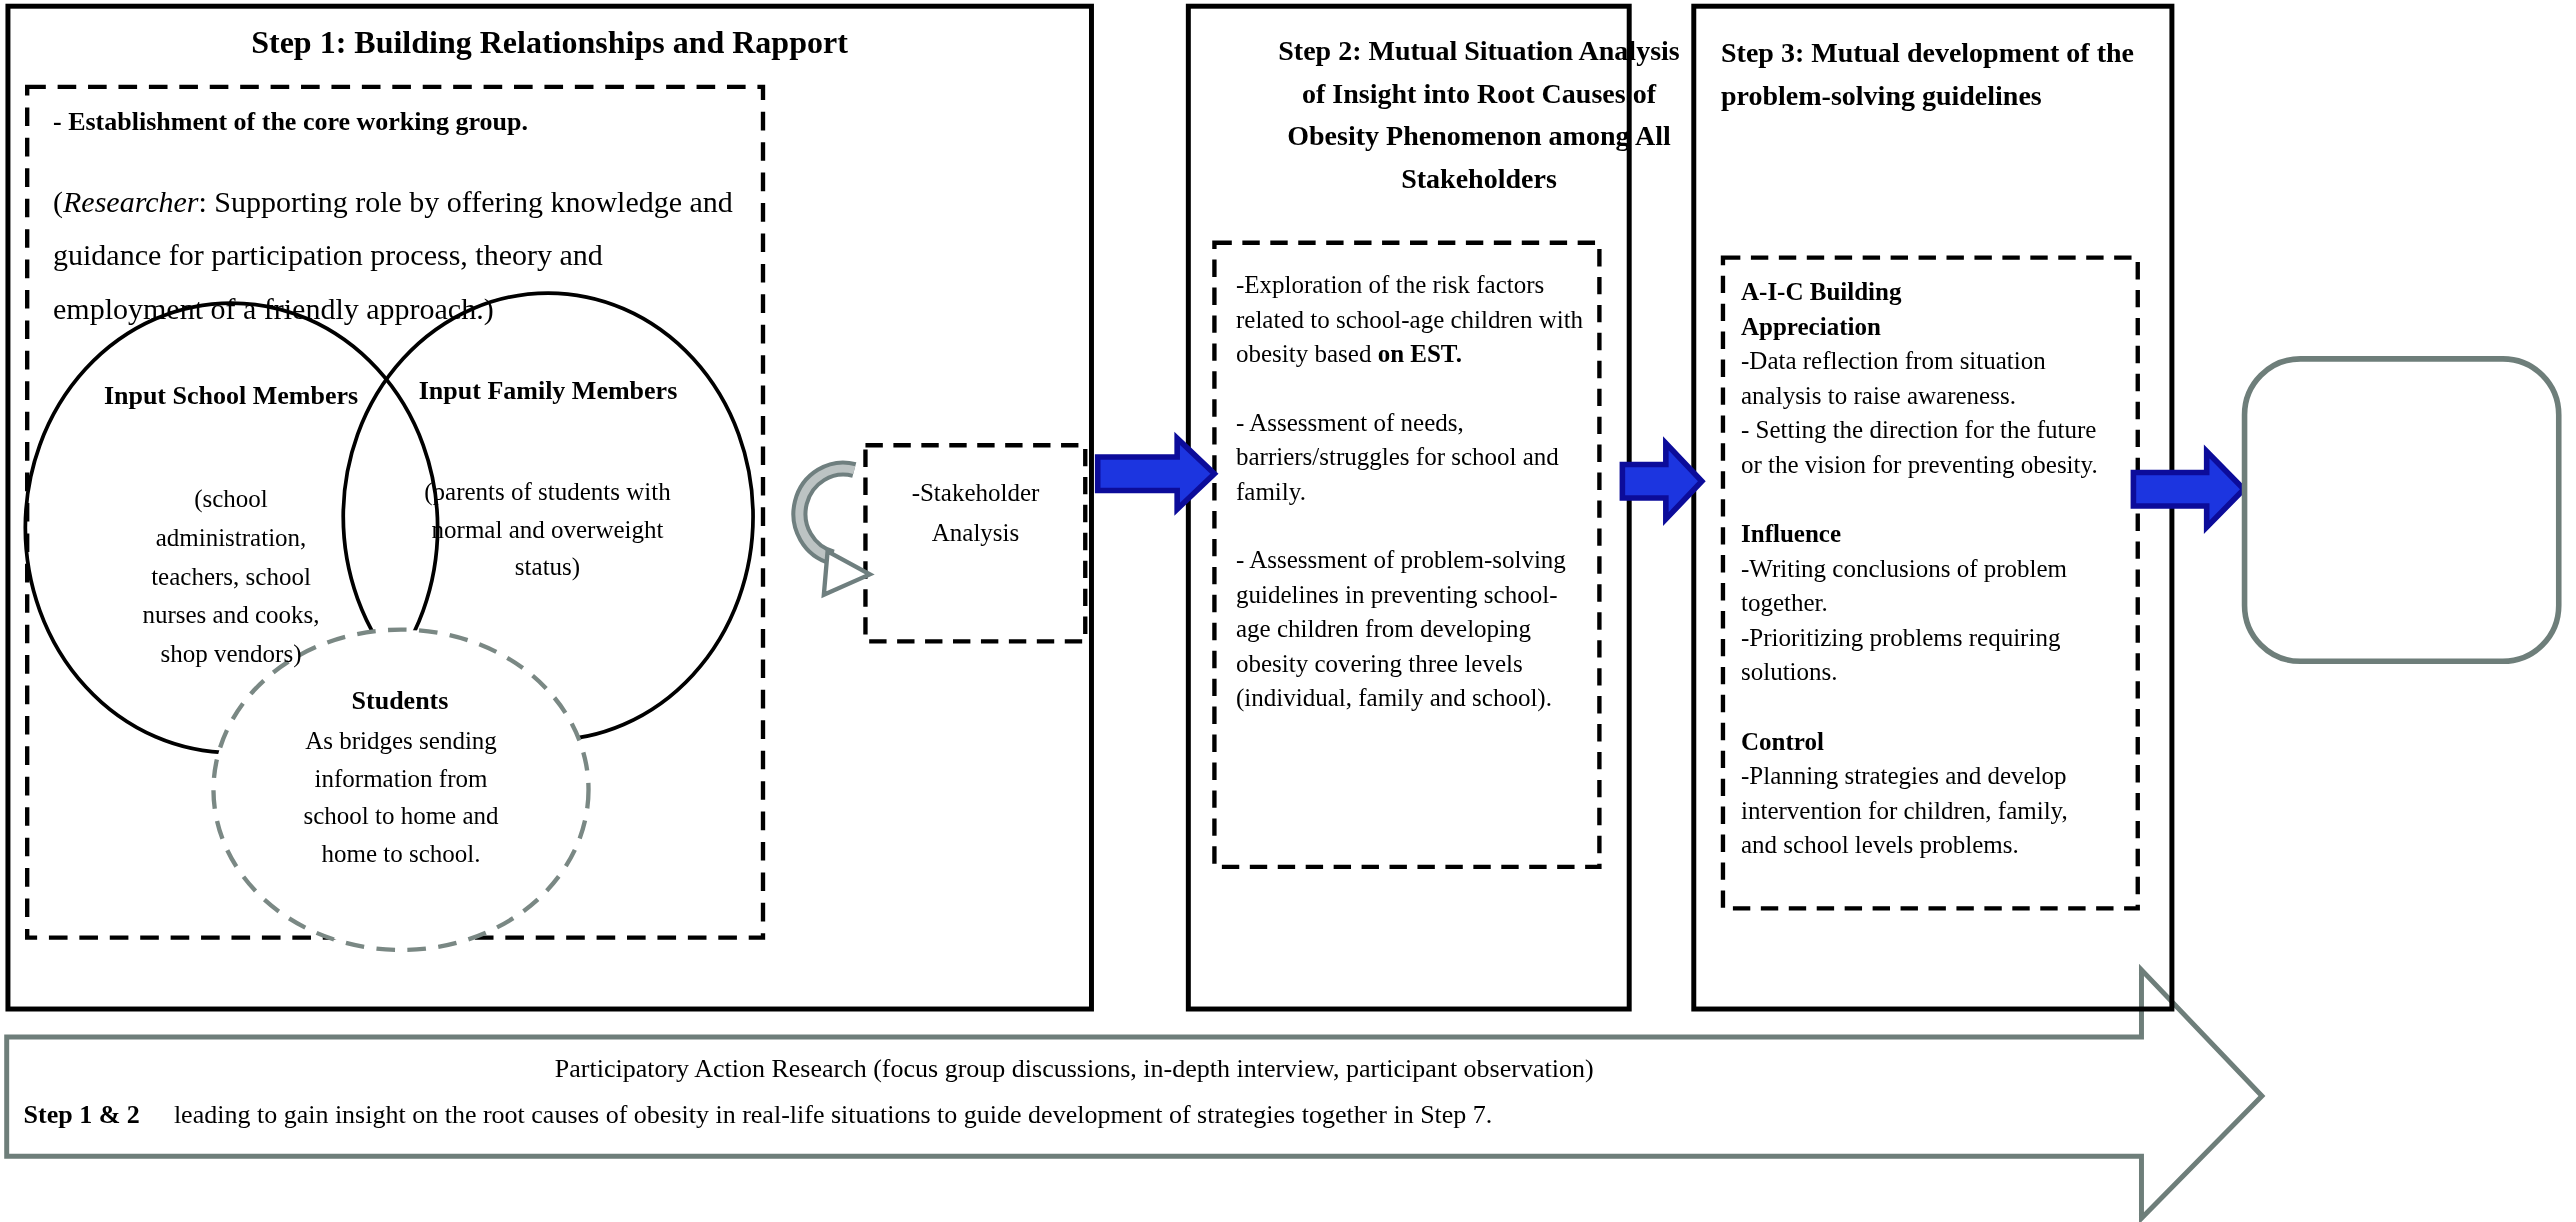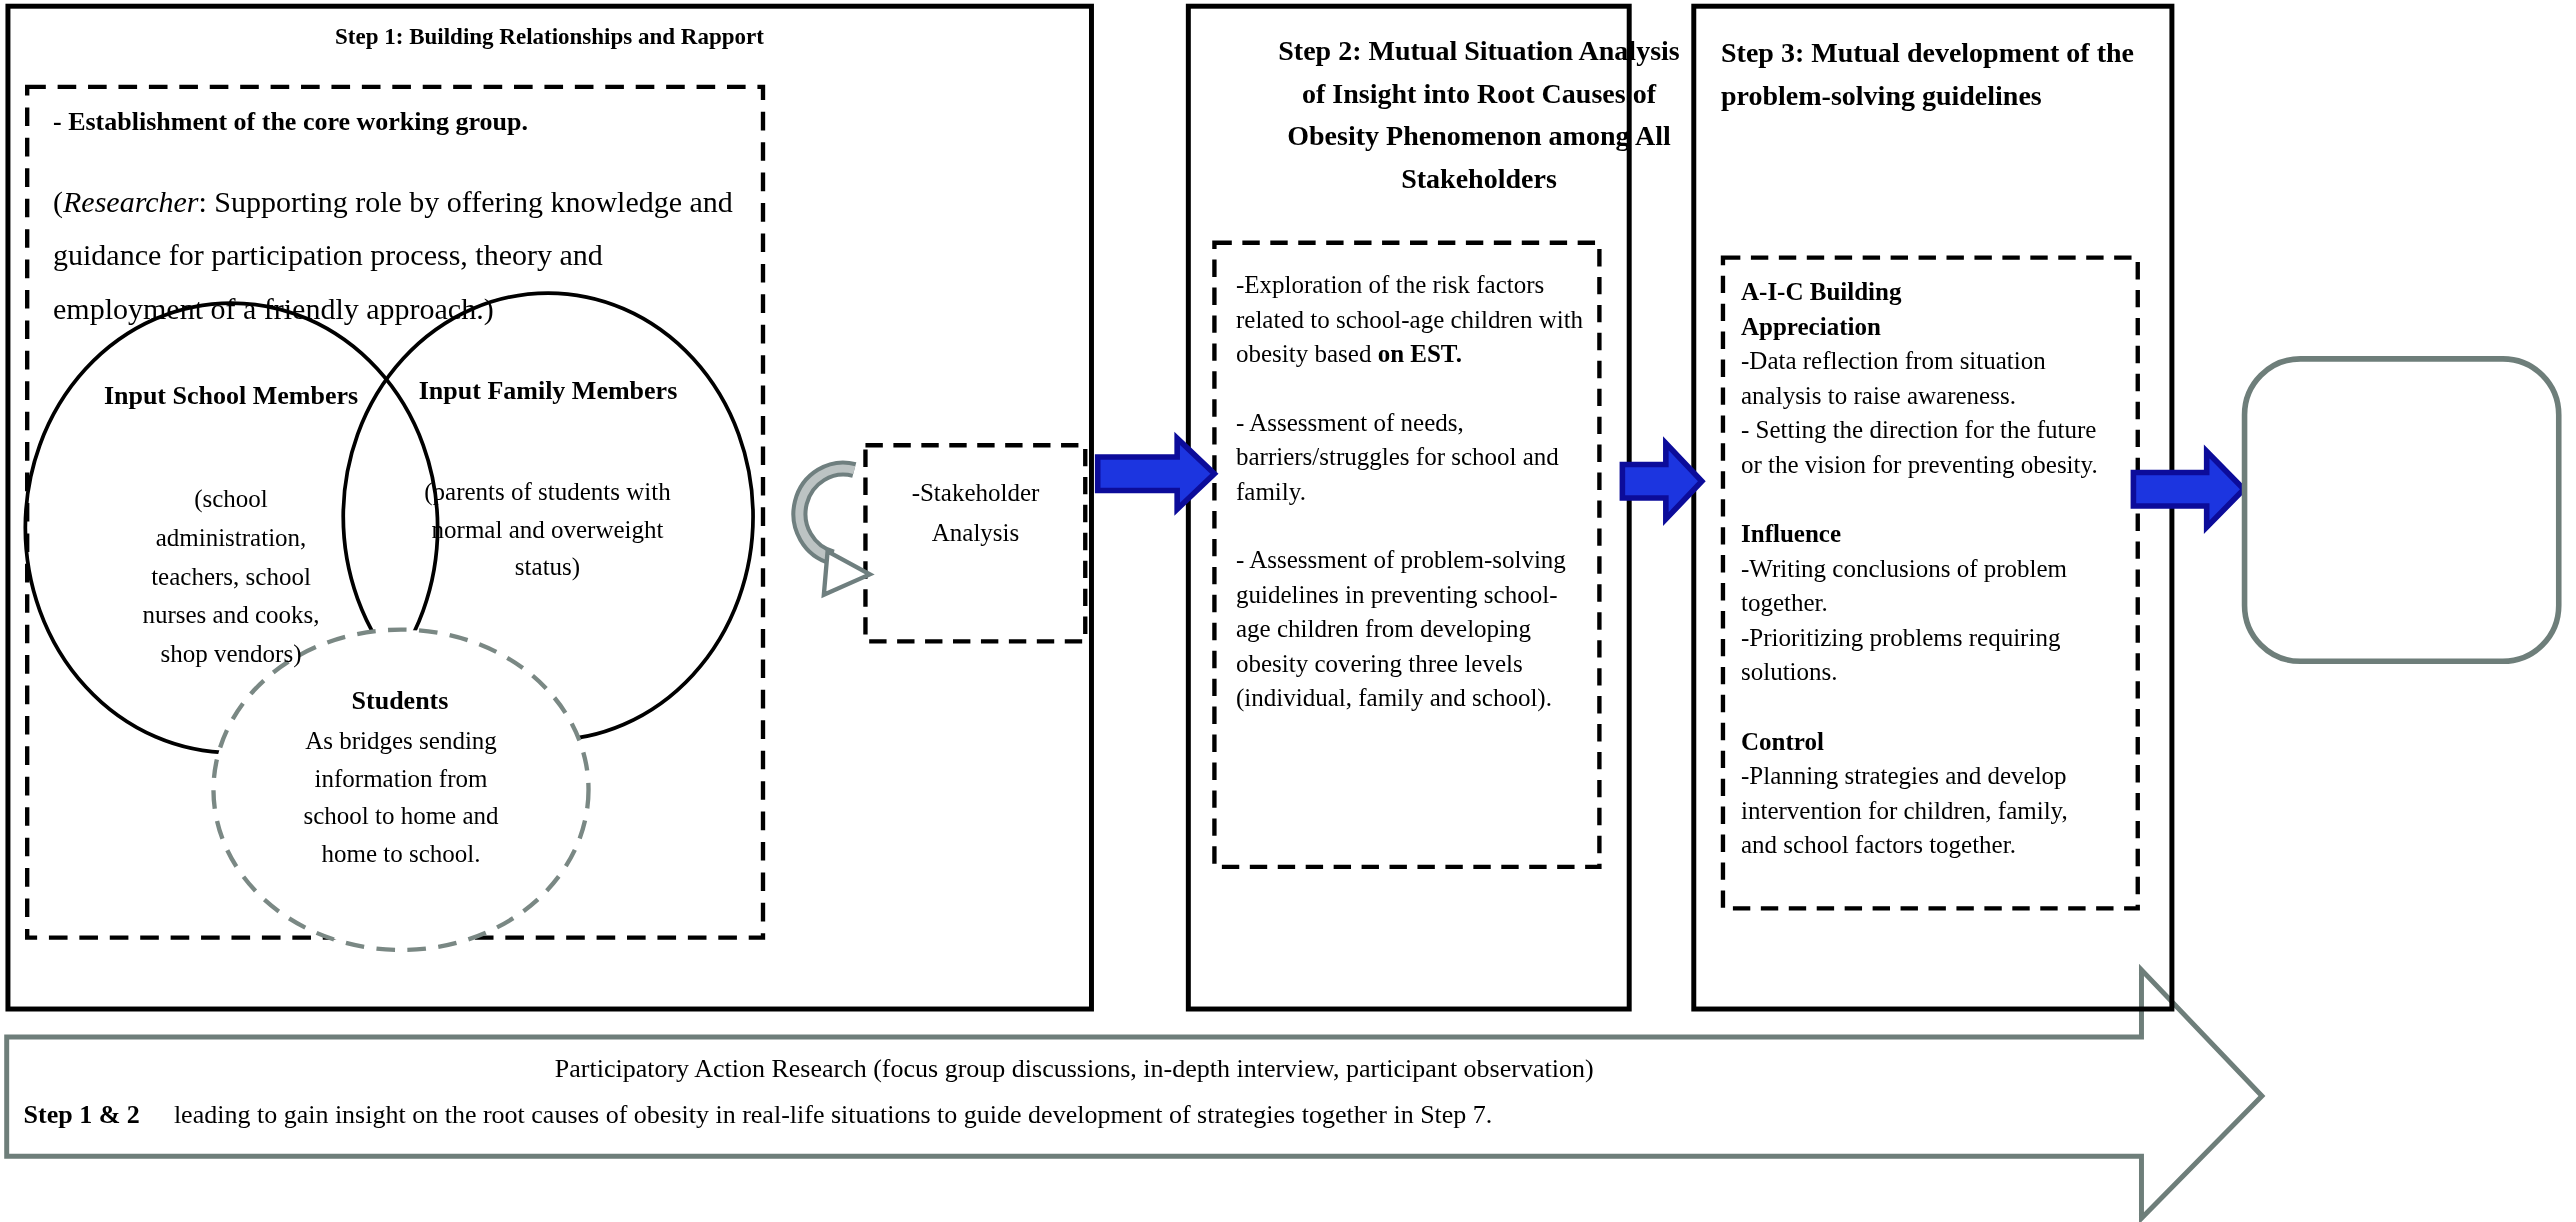--- a/index.html
+++ b/index.html
@@ -16,7 +16,7 @@
   .c{text-align:center;}
   .b{font-weight:bold;}
   .i{font-style:italic;}
-  .t44{font-size:23px;line-height:1.3;}
+  .t44{font-size:32px;line-height:1.3;}
   .t45{font-size:28px;line-height:1.52;}
   .t42{font-size:26px;line-height:1.42;}
   .t40{font-size:25px;line-height:1.38;}

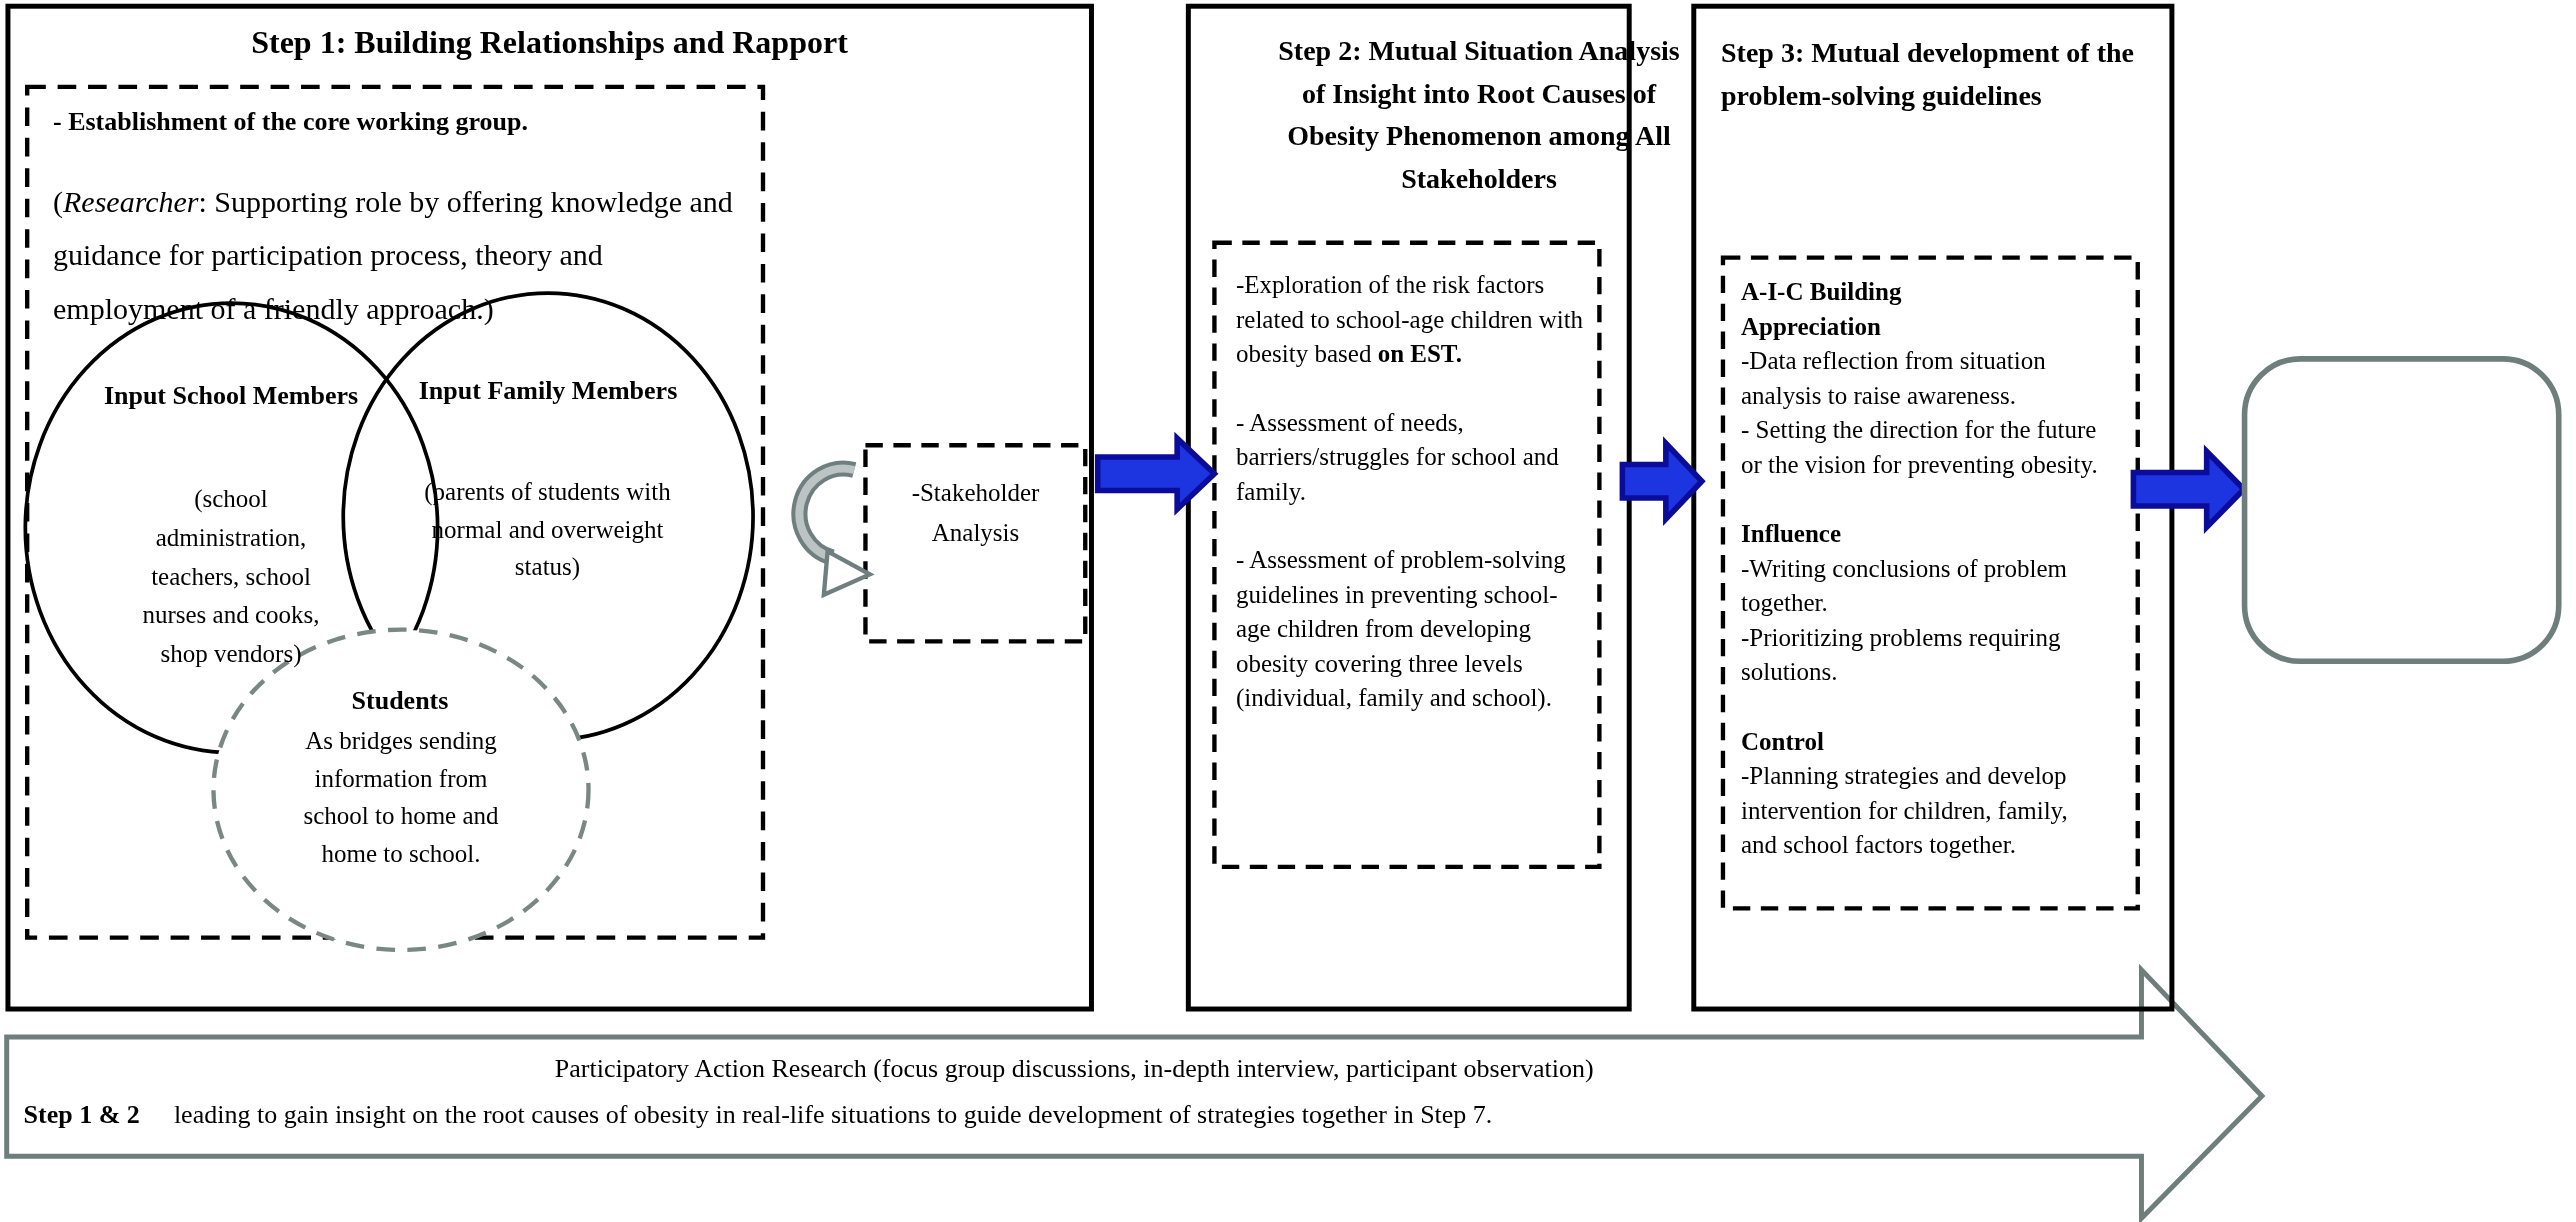--- a/index.html
+++ b/index.html
@@ -101,7 +101,7 @@
     <div class="gapb">-Prioritizing problems requiring solutions.</div>
     <div class="b">Control</div>
     <div>-Planning strategies and develop intervention for children, family,</div>
-    <div>and school factors together.</div>
+    <div>and school levels problems.</div>
   </div>
 
 

